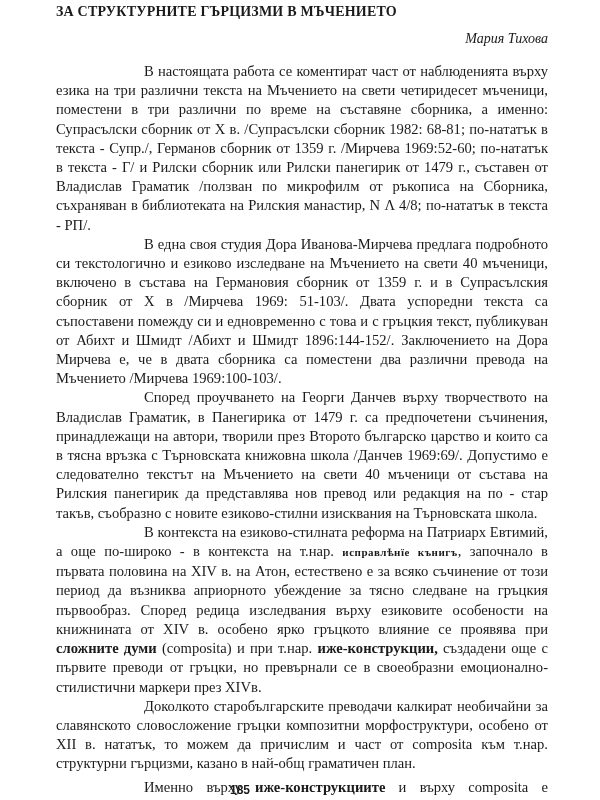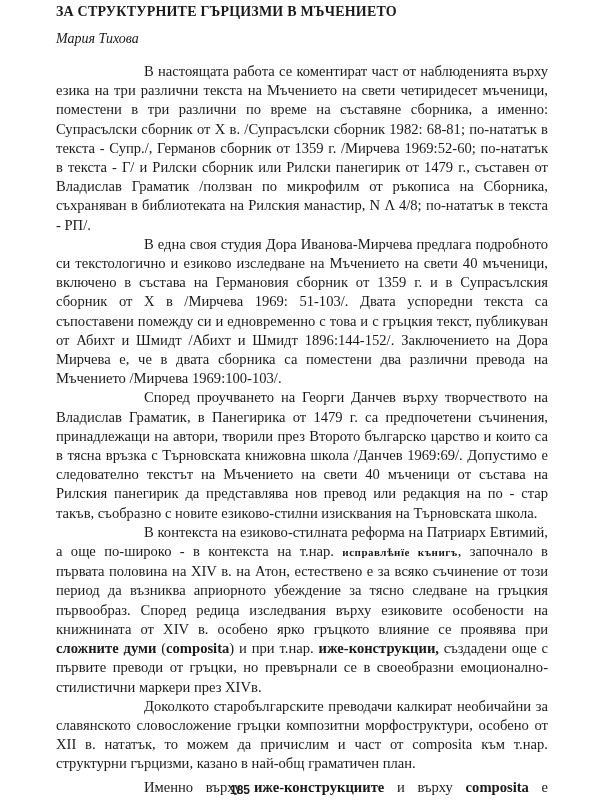--- a/index.html
+++ b/index.html
@@ -14,7 +14,7 @@
     margin-top: 4px; letter-spacing: 0.2px;
   }
   .author {
-    text-align: left; font-style: italic; font-size: 14px; margin-top: 10px; line-height: 18px;
+    text-align: right; font-style: italic; font-size: 14px; margin-top: 10px; line-height: 18px;
   }
   .body { margin-top: 14px; font-size: 14.6px; line-height: 19.2px; text-align: justify; }
   .body p { margin: 0; text-indent: 88px; }

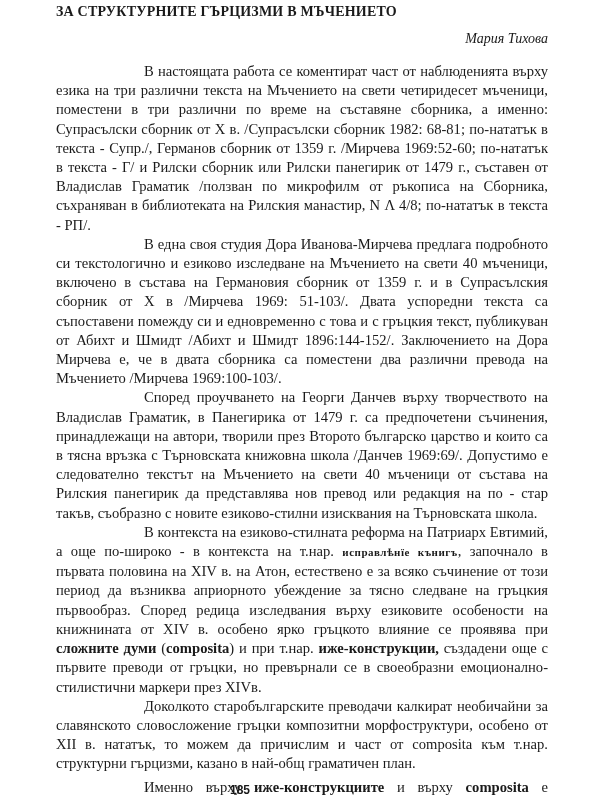--- a/index.html
+++ b/index.html
@@ -19,7 +19,7 @@
   .body { margin-top: 14px; font-size: 14.6px; line-height: 19.2px; text-align: justify; }
   .body p { margin: 0; text-indent: 88px; }
   .body p.gap { margin-top: 4px; }
-  .b { font-weight: bold; }
+  .b { font-weight: normal; }
   .bi { font-weight: bold; }
   .sc { font-weight: bold; font-size: 11px; letter-spacing: 0.5px; }
   .pagenum {

